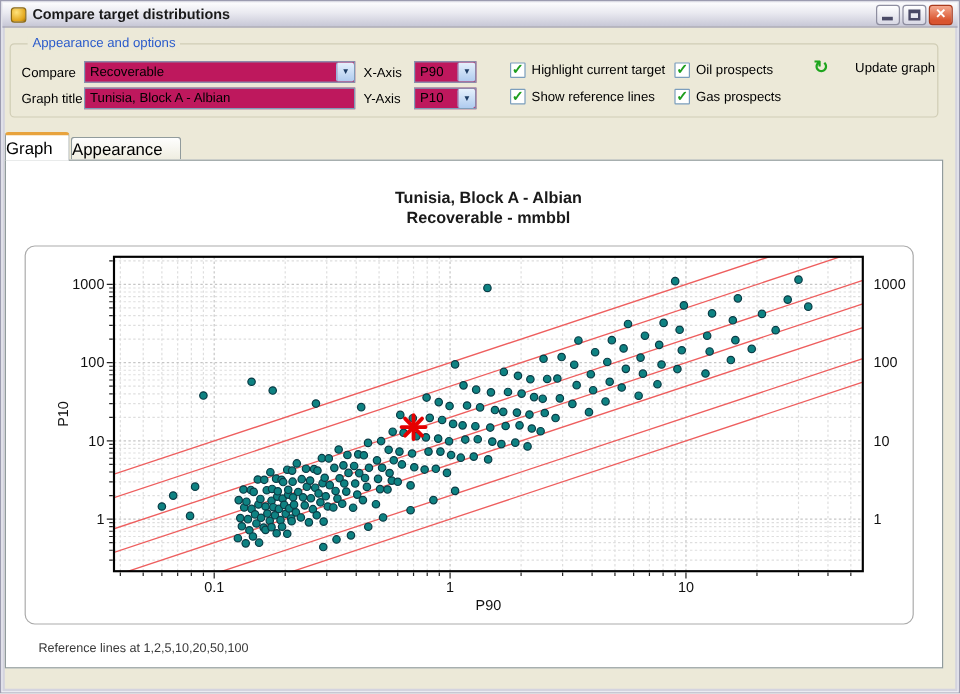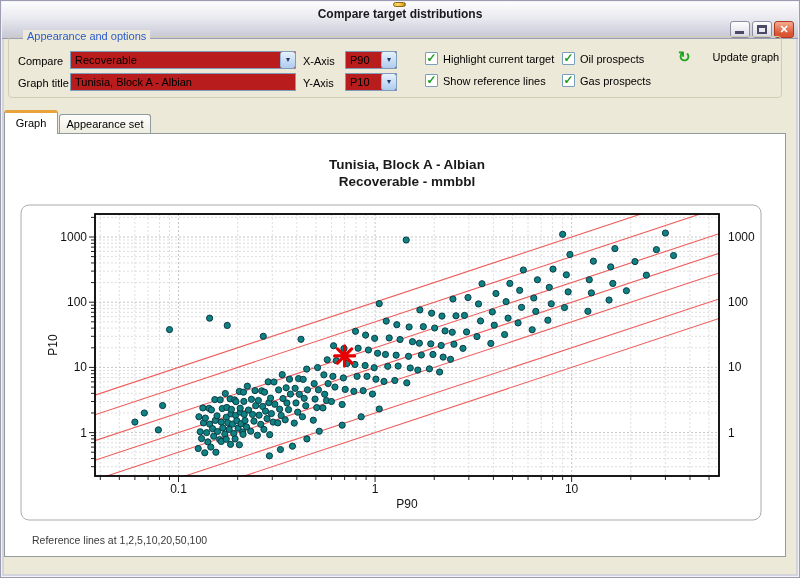--- a/index.html
+++ b/index.html
@@ -10,9 +10,9 @@
   }
   
   .titlebar {
-    position:absolute; left:2px; top:2px; right:2px; height:37px;
+    position:absolute; left:2px; top:2px; right:2px; height:21px;
     background:linear-gradient(180deg,#FDFDFE 0%,#E9E9F0 45%,#C7C7D6 100%);
-    border-bottom:1px solid #9C9CB0; display:flex; align-items:center; padding:0 4px;flex-direction:column;
+    border-bottom:1px solid #9C9CB0; display:flex; align-items:center; padding:0 4px;
   }
   .app-icon { width:13px; height:13px; margin:0 5px 0 3px; border-radius:3px;
     background:radial-gradient(circle at 35% 30%,#FFE27A,#E2A51B 70%,#9C6F0E);

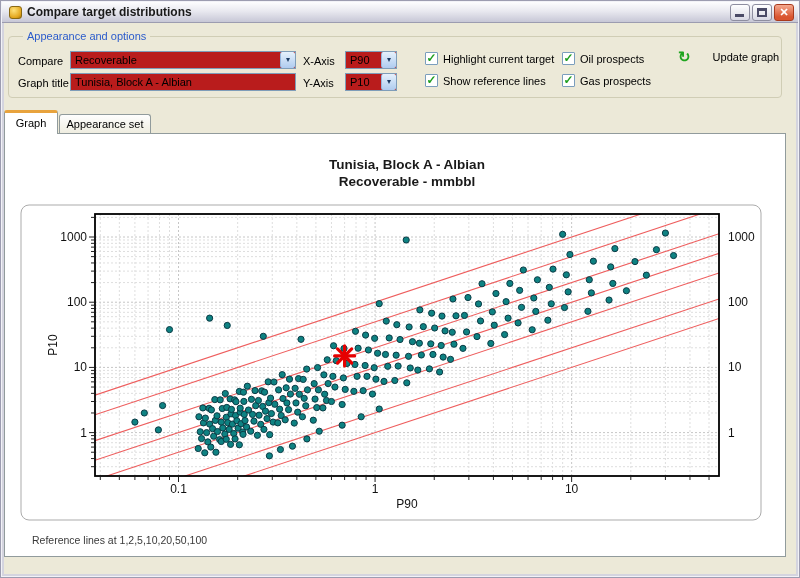--- a/index.html
+++ b/index.html
@@ -31,7 +31,7 @@
   .group-label { position:absolute; left:14px; top:-7px; background:#ECE9D8; padding:0 4px;
     font-size:11px; color:#2B5BCB; }
   .fldlabel { position:absolute; font-size:11px; color:#000; }
-  .combo, .textinput { position:absolute; height:18px; background:#b91c1c;
+  .combo, .textinput { position:absolute; height:18px; background:#be185d;
     border:1px solid #7F9DB9; font-size:11px; display:flex; align-items:center; }
   .combo .val { padding-left:4px; flex:1; overflow:hidden; white-space:nowrap; }
   .combo-btn { width:15px; height:16px; border-left:1px solid #96B5DC; border-radius:2px;

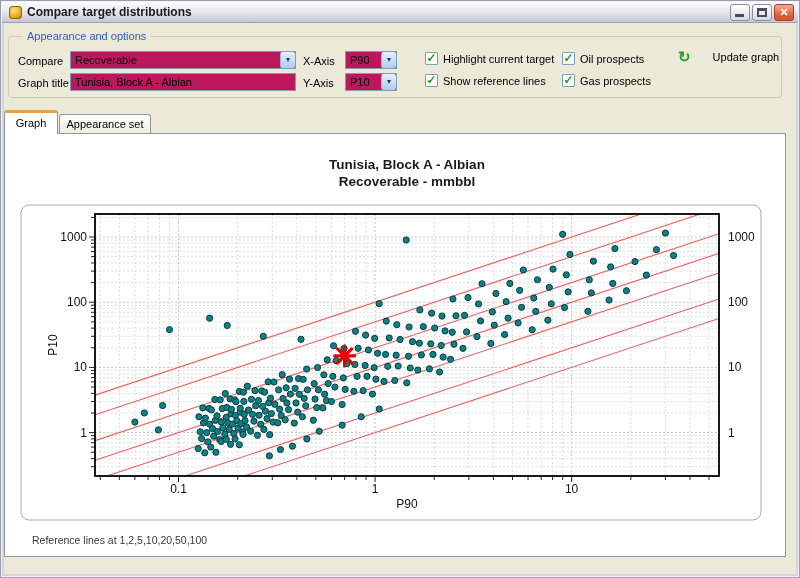--- a/index.html
+++ b/index.html
@@ -50,7 +50,7 @@
   .copy-label { font-size:11px; color:#000; line-height:11px; }
   
   .tab { position:absolute; border:1px solid #919B9C; border-bottom:none;
-    border-radius:3px 3px 0 0; font-size:11px; text-align:center; cursor:default; }
+    border-radius:3px 3px 0 0; font-size:14px; cursor:default; }
   .tab-active { left:4px; top:110px; width:54px; height:24px; background:#FFFFFF;
     border-top:3px solid #E8A33D; line-height:20px; z-index:3; }
   .tab-inactive { left:59px; top:114px; width:92px; height:19px;

